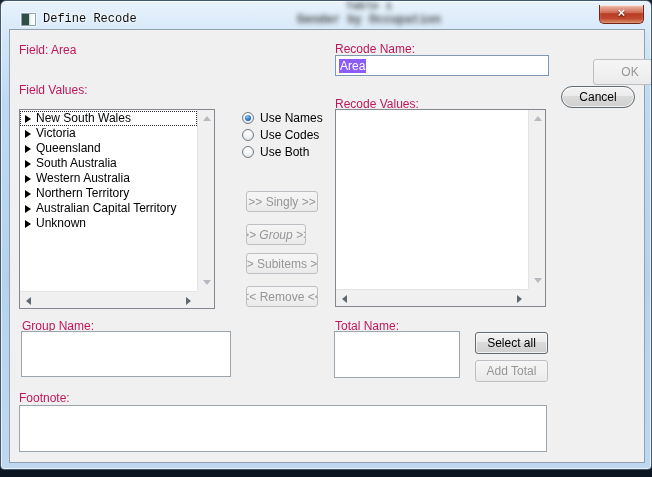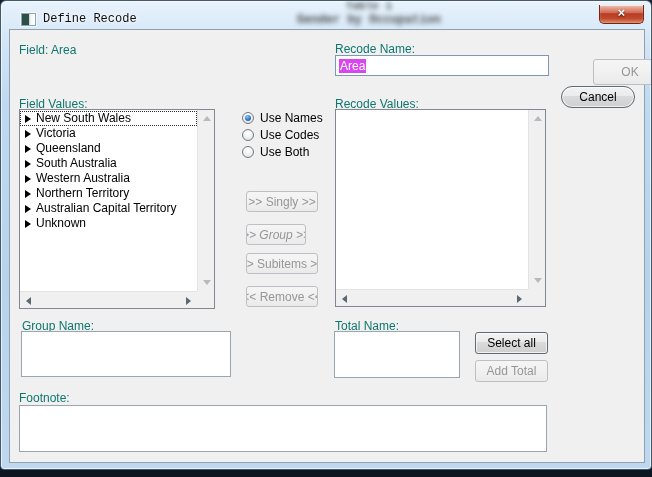--- a/index.html
+++ b/index.html
@@ -49,7 +49,7 @@
     position:absolute; left:8px; top:28px; width:636px; height:434px;
     background:#f0f0f0; border:1px solid #8fa0ae;
   }
-  .lbl { position:absolute; color:#0f766e; white-space:nowrap; }
+  .lbl { position:absolute; color:#be185d; white-space:nowrap; }
 
   
   .textbox, .textarea { position:absolute; background:#fff; border:1px solid #8096a8; }

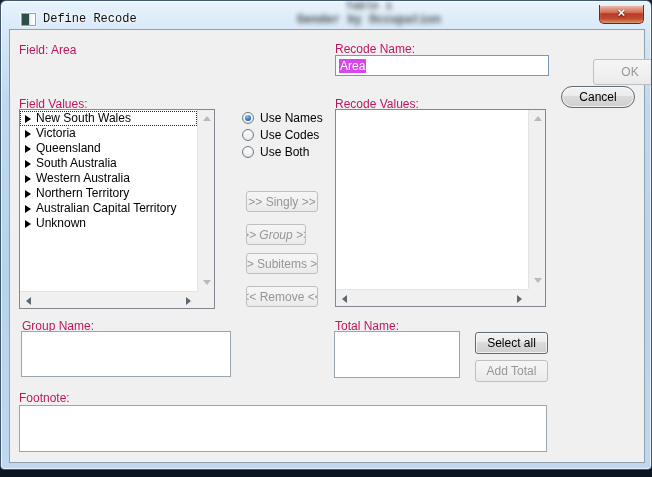--- a/index.html
+++ b/index.html
@@ -54,7 +54,7 @@
   
   .textbox, .textarea { position:absolute; background:#fff; border:1px solid #8096a8; }
   .textbox { padding:2px 3px; line-height:16px; }
-  .sel { background:#d946ef; color:#fff; padding:0 1px; }
+  .sel { background:#8b5cf6; color:#fff; padding:0 1px; }
   .textarea { border-color:#9aa5ae; }
 
   

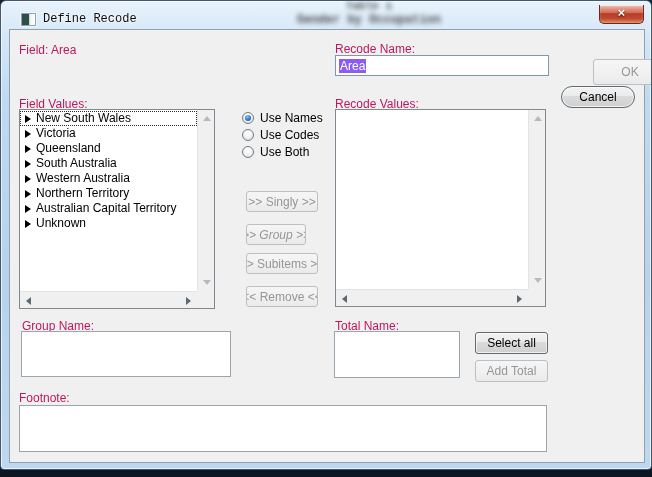--- a/index.html
+++ b/index.html
@@ -140,7 +140,7 @@
       <div class="btn disabled" style="left:575px; top:29px; width:74px; height:26px;margin-left:8px;">OK</div>
       <div class="btn enabled" style="left:551px; top:56px; width:74px; height:22px;border-radius:11px;">Cancel</div>
 
-      <div class="lbl" style="left:9px; top:67px;">Field Values:</div>
+      <div class="lbl" style="left:9px; top:53px;">Field Values:</div>
       <div class="listbox" style="left:9px; top:79px; width:196px; height:200px;">
         <div class="lv-items">
 

